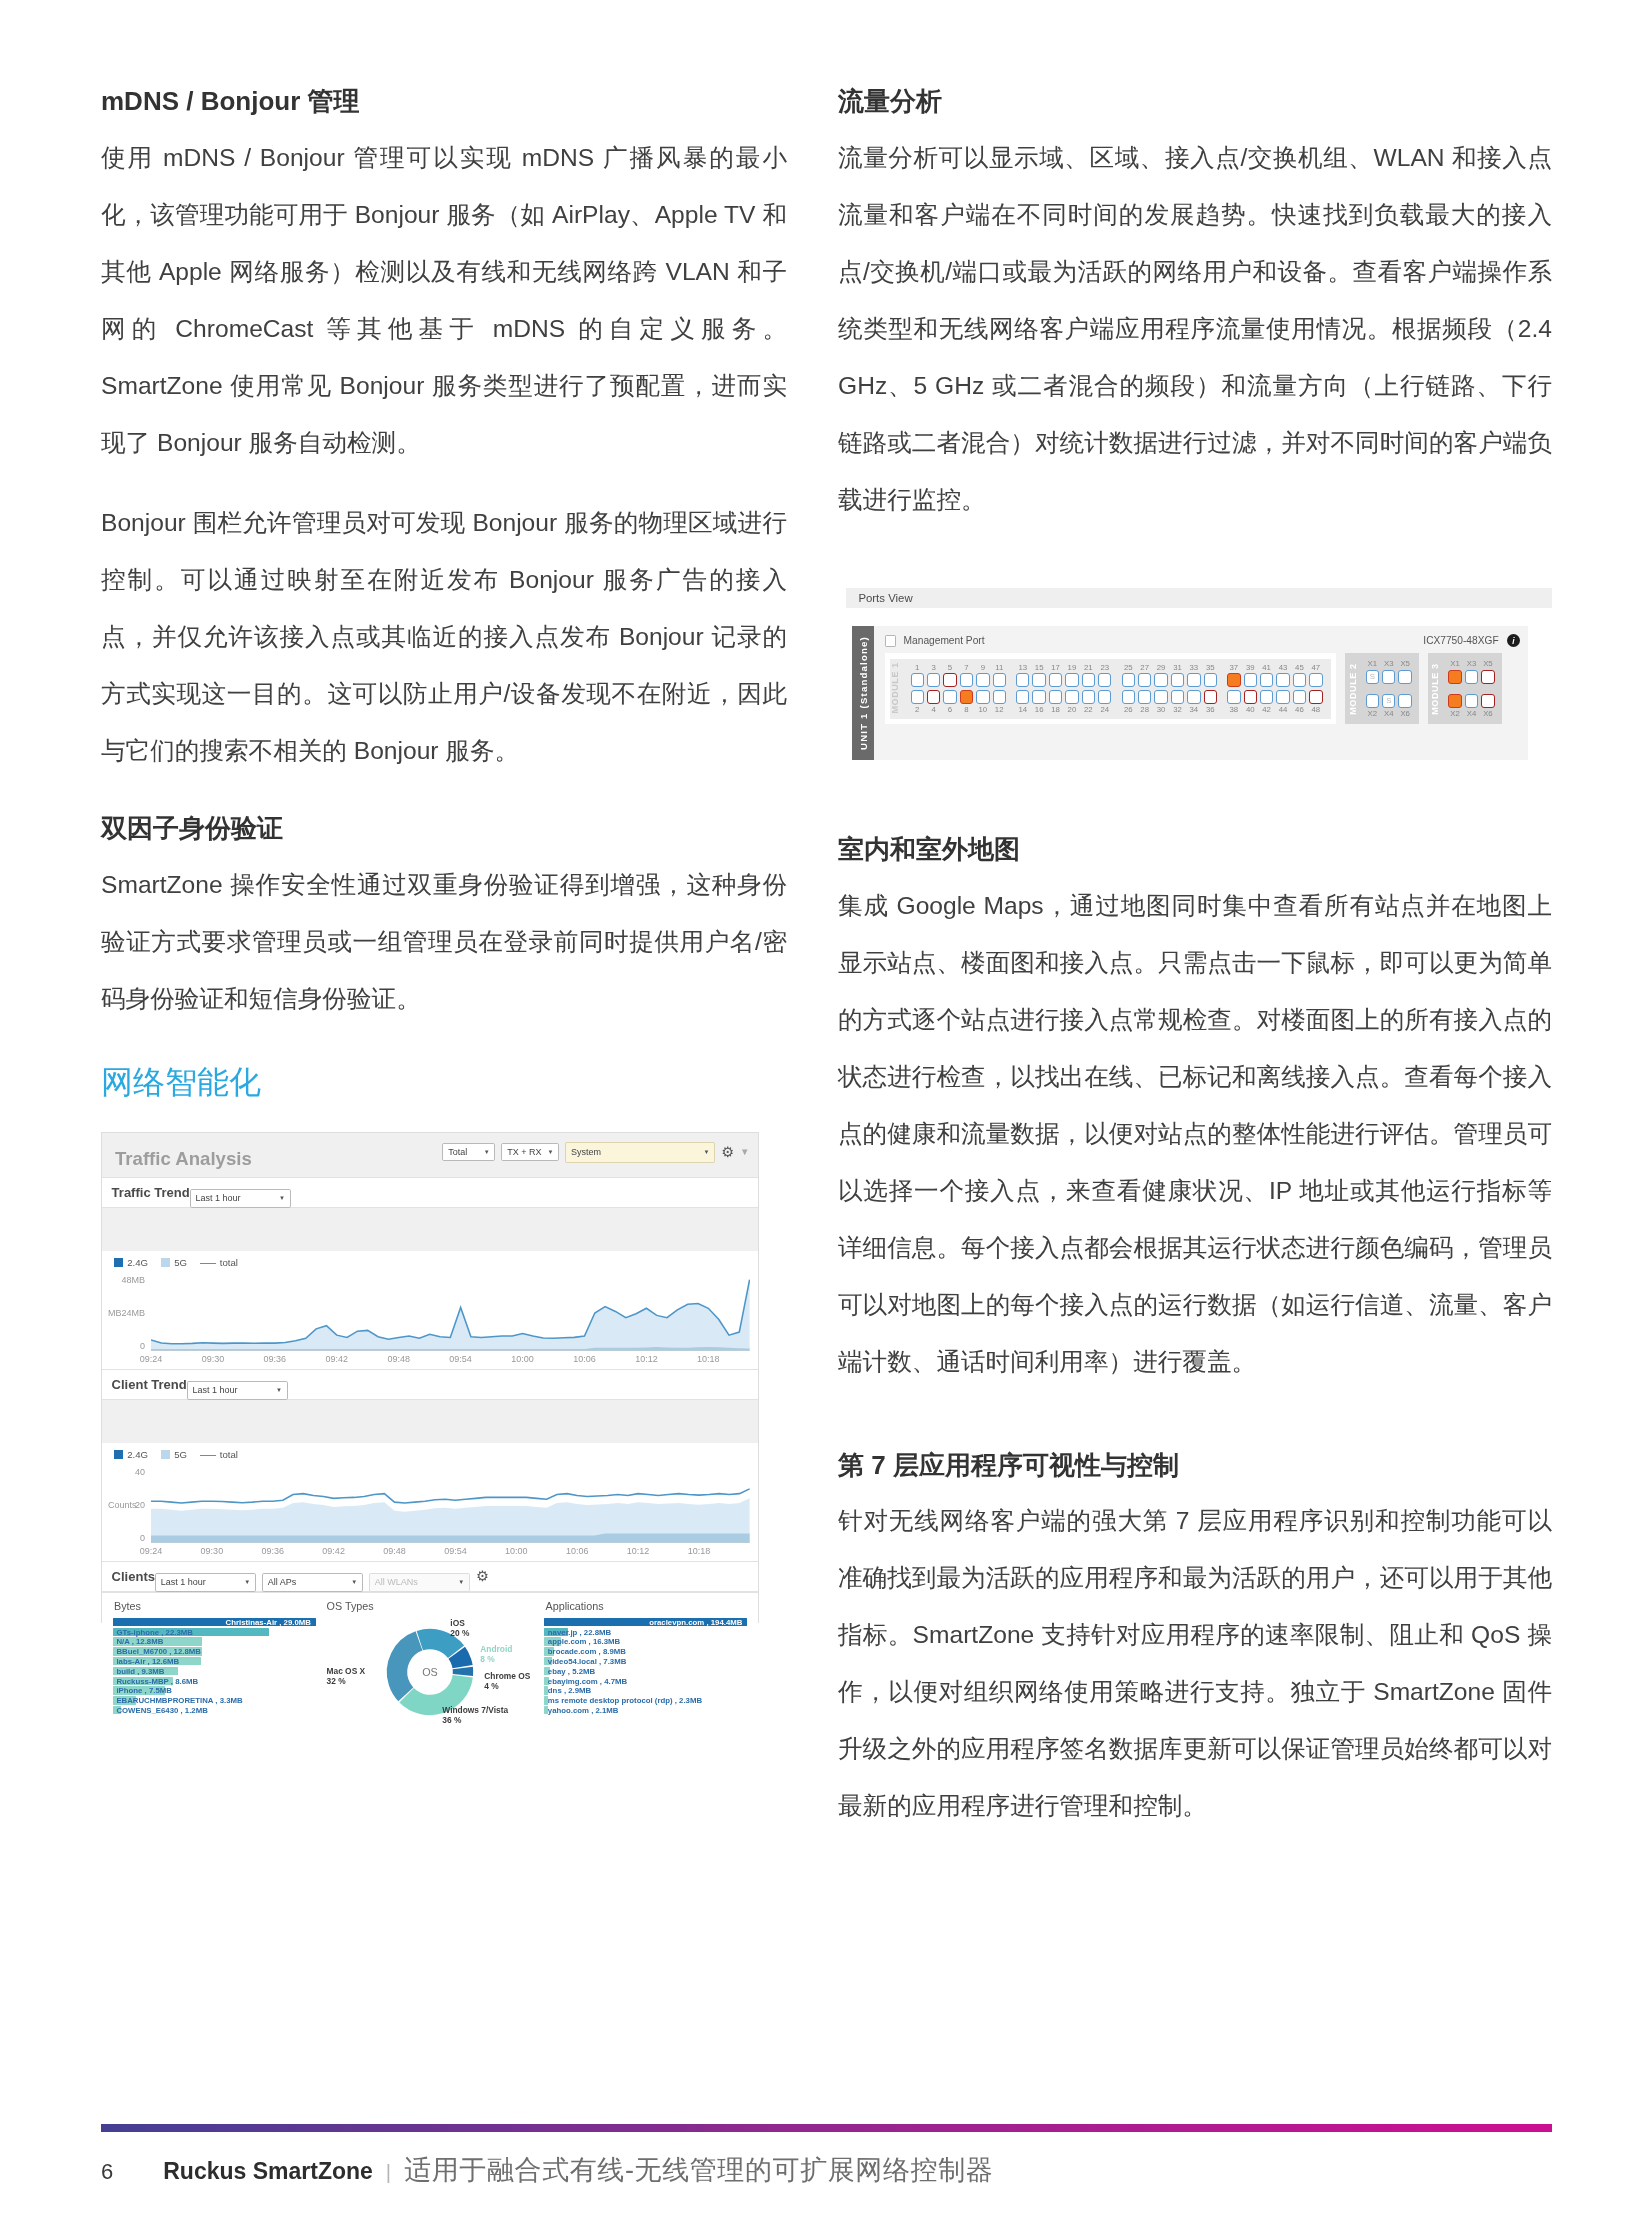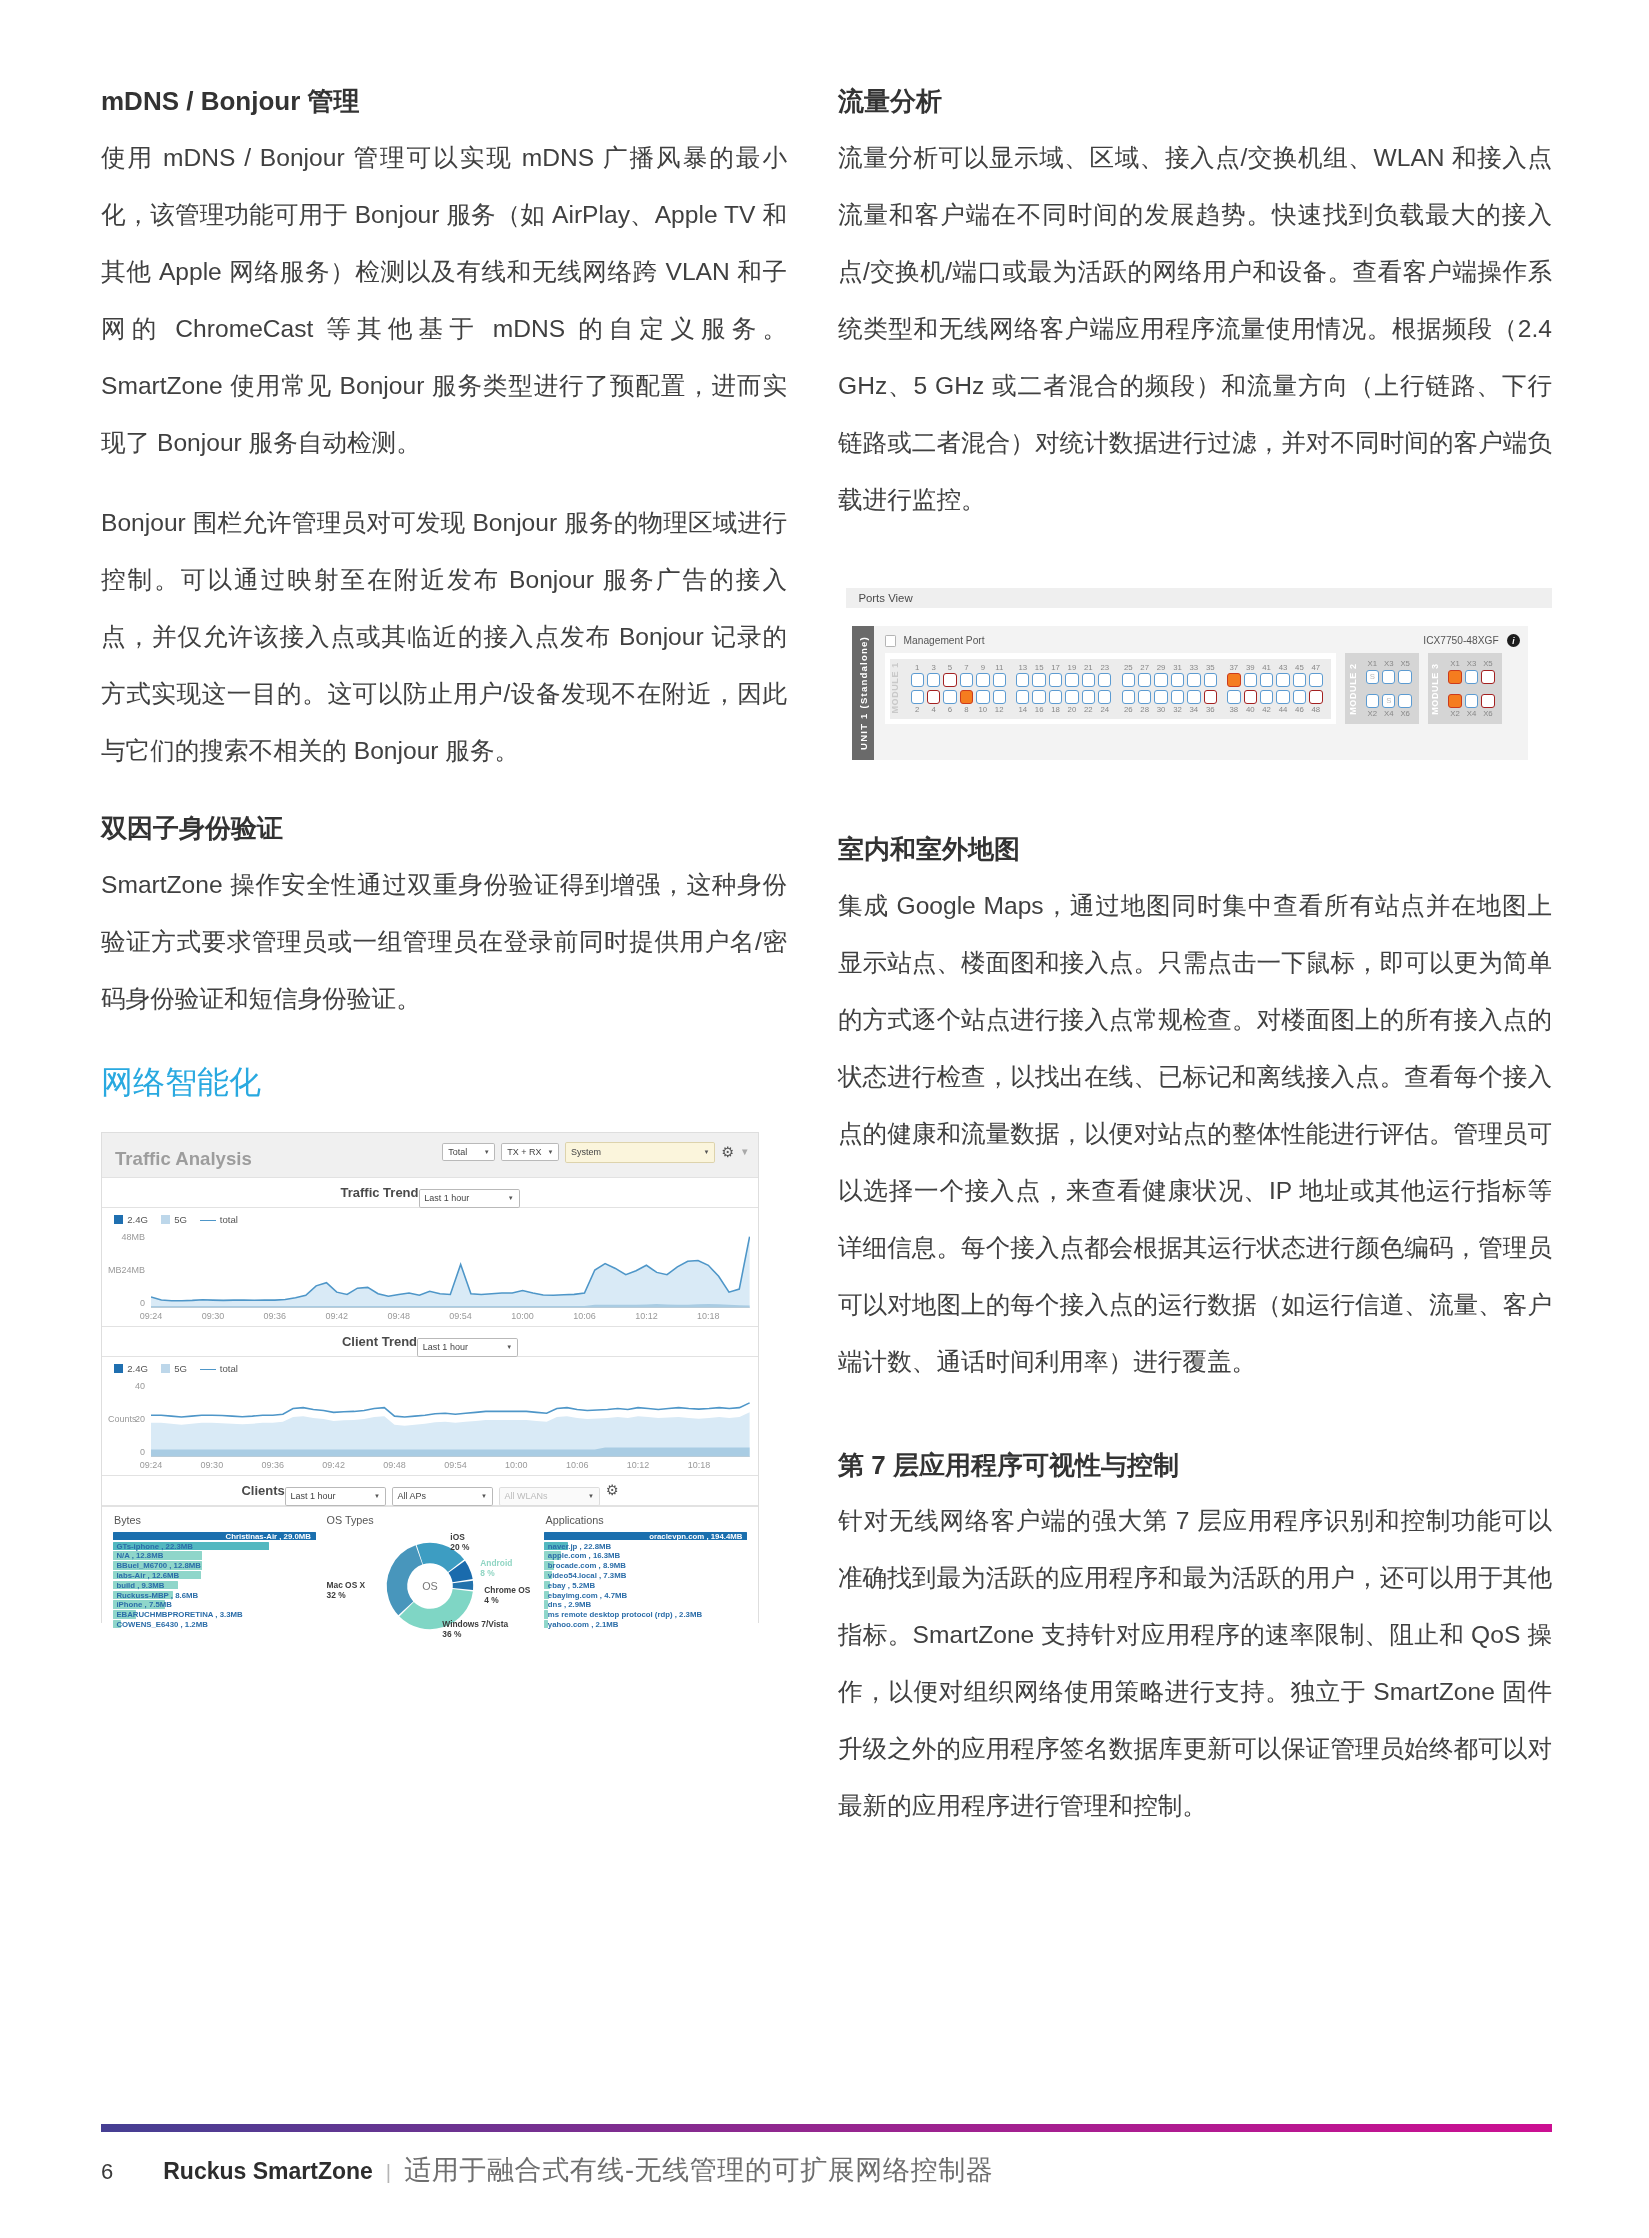--- a/index.html
+++ b/index.html
@@ -28,7 +28,7 @@
   .icon-gear{font-size:14.4px;color:#555;line-height:18px;}
   .icon-funnel{font-size:9.6px;color:#a9a9a9;line-height:18px;}
   .ta-bar{height:29px;background:#fff;border-top:0.6px solid #e2e2e2;border-bottom:0.6px solid #e2e2e2;
-          display:flex;align-items:center;justify-content:center;padding:0 9.6px;}
+          display:flex;align-items:center;justify-content:flex-start;padding:0 9.6px;}
   .ta-bar-label{font-size:13px;font-weight:700;color:#4a4a4a;}
   .dd.range{width:101px;height:19px;margin-top:12px;}
   .ta-chart{height:118px;background:#fff;position:relative;}

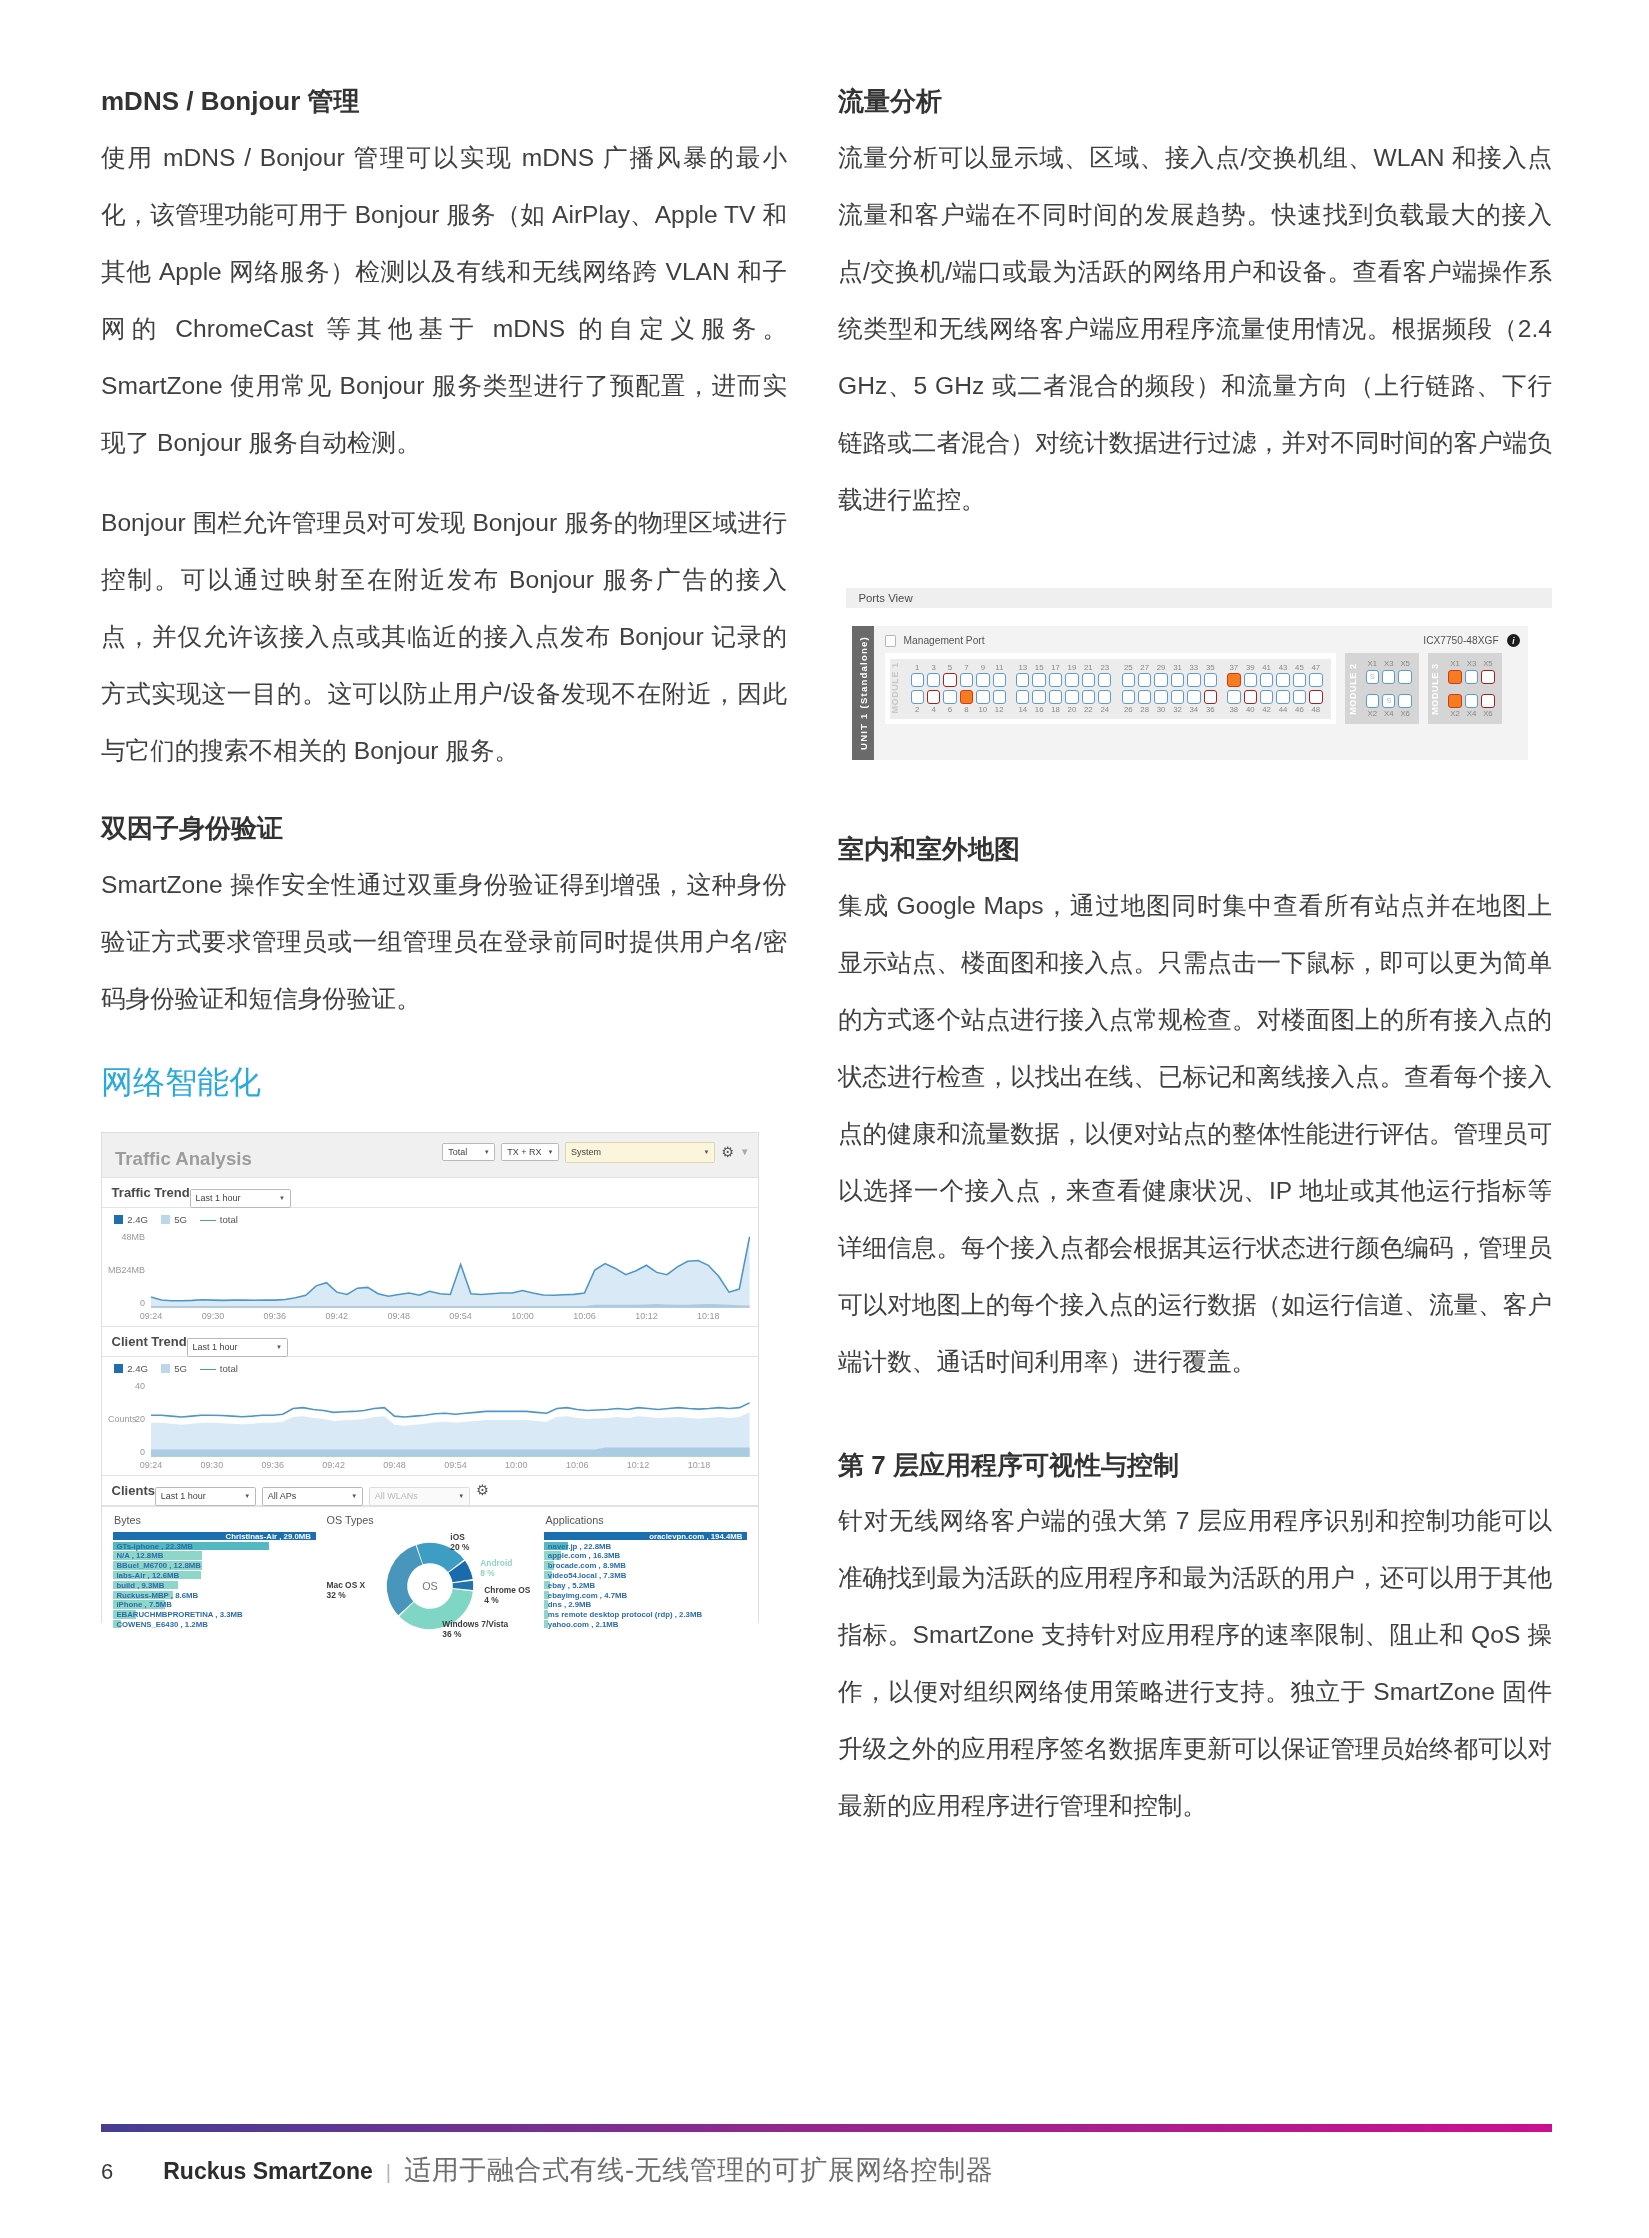--- a/index.html
+++ b/index.html
@@ -31,7 +31,7 @@
           display:flex;align-items:center;justify-content:flex-start;padding:0 9.6px;}
   .ta-bar-label{font-size:13px;font-weight:700;color:#4a4a4a;}
   .dd.range{width:101px;height:19px;margin-top:12px;}
-  .ta-chart{height:118px;background:#fff;position:relative;}
+  .ta-chart{height:118px;background:#fff;position:relative;margin-top:43px;}
   .legend{position:absolute;left:12px;top:6px;display:flex;align-items:center;gap:13px;font-size:9.6px;color:#555;}
   .legend .sw{display:inline-block;width:9px;height:9px;margin-right:4.2px;vertical-align:-1.2px;}
   .legend .ln{display:inline-block;width:15.6px;height:0;border-top:1.8px solid #4e96c8;margin-right:4.2px;vertical-align:1.8px;}

